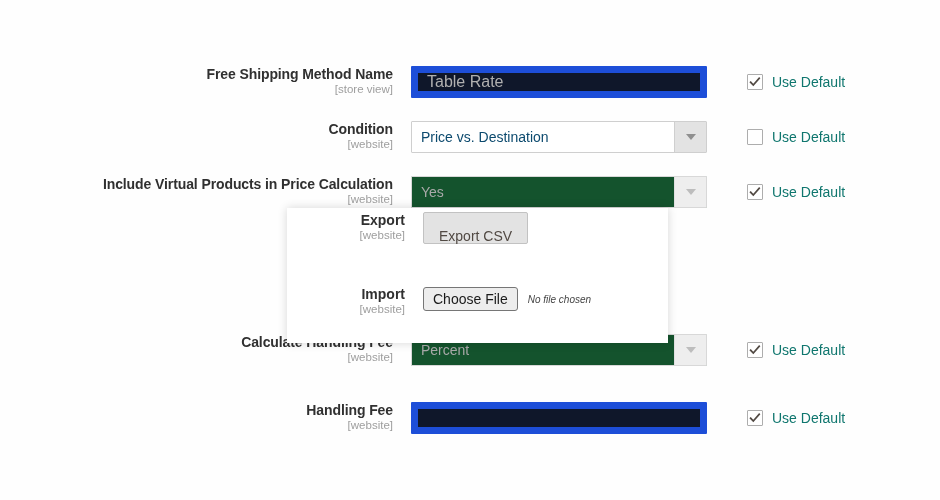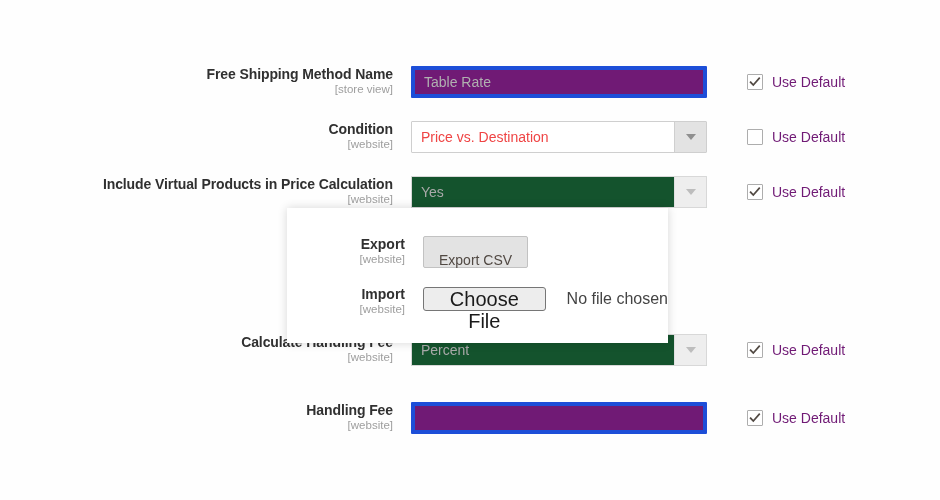--- a/index.html
+++ b/index.html
@@ -66,11 +66,11 @@
     box-sizing: border-box;
     width: 296px;
     height: 32px;
-    border: 4px solid #1d4ed8;
-    background: #701a75;
+    border: 7px solid #1d4ed8;
+    background: #0f172a;
     color: #a0a0a0;
     font-family: "Liberation Sans", sans-serif;
-    font-size: 14px;
+    font-size: 16px;
     padding: 0 9px;
     border-radius: 1px;
     outline: none;

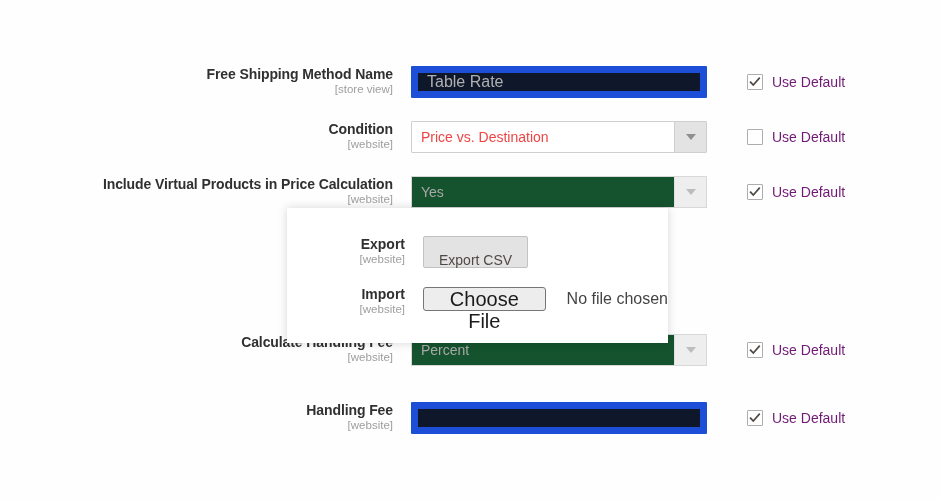--- a/index.html
+++ b/index.html
@@ -153,7 +153,7 @@
   .use-default-label {
     margin-left: 9px;
     font-size: 14px;
-    color: #701a75;
+    color: #0f766e;
     white-space: nowrap;
   }
 

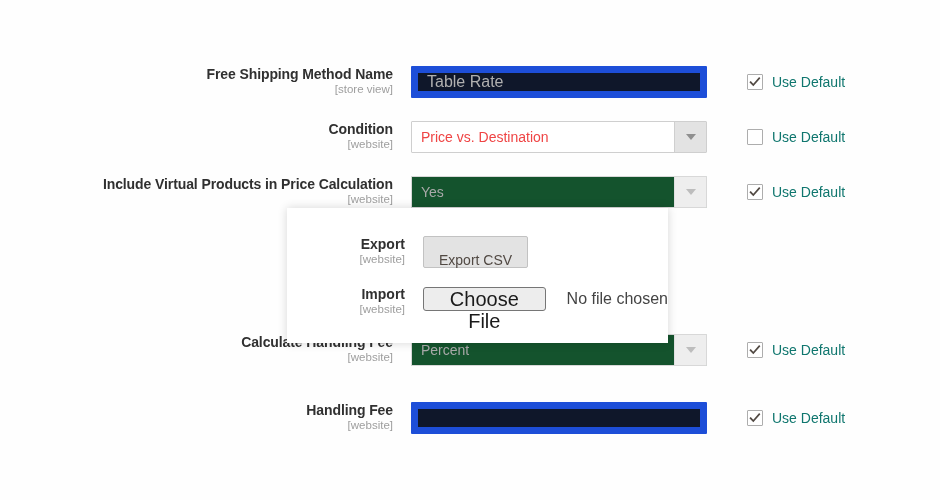--- a/index.html
+++ b/index.html
@@ -93,7 +93,7 @@
     top: 0;
     line-height: 30px;
     font-size: 14px;
-    color: #ef4444;
+    color: #0c4a6e;
     white-space: nowrap;
   }
   .select-box .sel-arrow-btn {

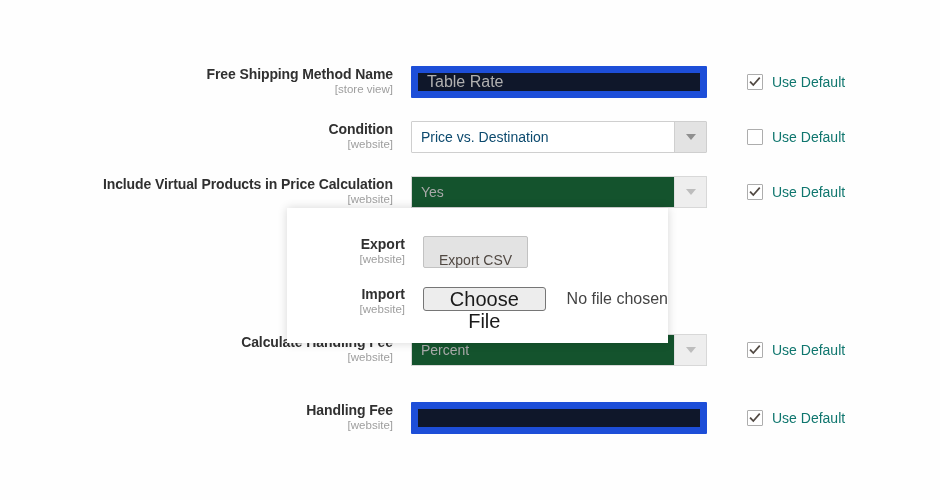--- a/index.html
+++ b/index.html
@@ -350,7 +350,7 @@
 
 <div class="overlay-panel">
 
-  <div class="panel-row" style="top:28px;">
+  <div class="panel-row" style="top:4px;">
     <div class="panel-label-wrap">
       <span class="panel-label">Export</span>
       <span class="panel-scope">[website]</span>

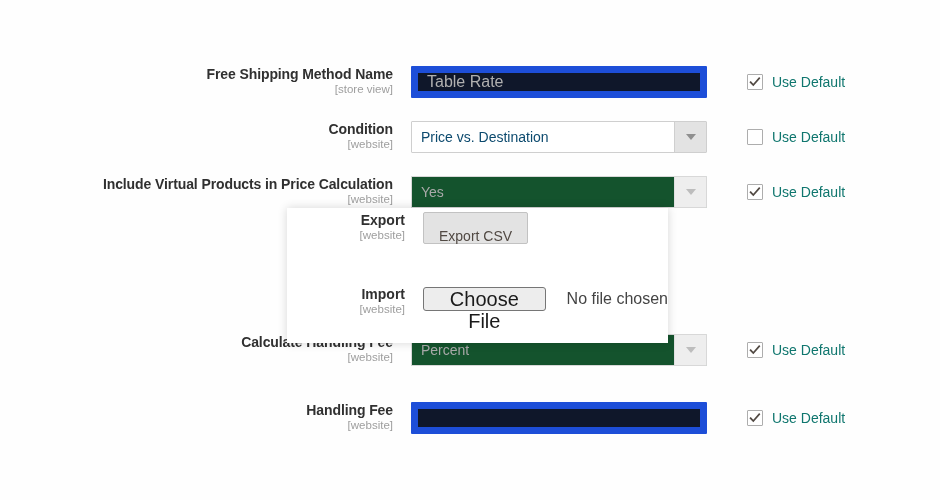--- a/index.html
+++ b/index.html
@@ -228,7 +228,7 @@
     border: 1px solid #767676;
     border-radius: 3px;
     font-family: "Liberation Sans", sans-serif;
-    font-size: 20px;
+    font-size: 14px;
     color: #1a1a1a;
     cursor: pointer;
     line-height: 22px;

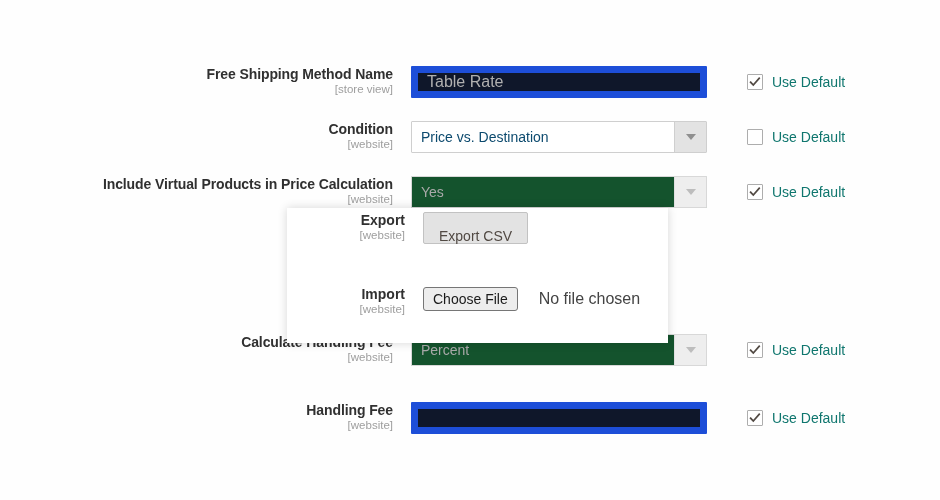--- a/index.html
+++ b/index.html
@@ -234,10 +234,11 @@
     line-height: 22px;
   }
   .file-status {
-    margin-left: 21px;
-    font-size: 16px;
+    margin-left: 10px;
+    font-size: 10px;
     color: #444444;
     white-space: nowrap;
+    font-style: italic;
   }
 </style>
 </head>

